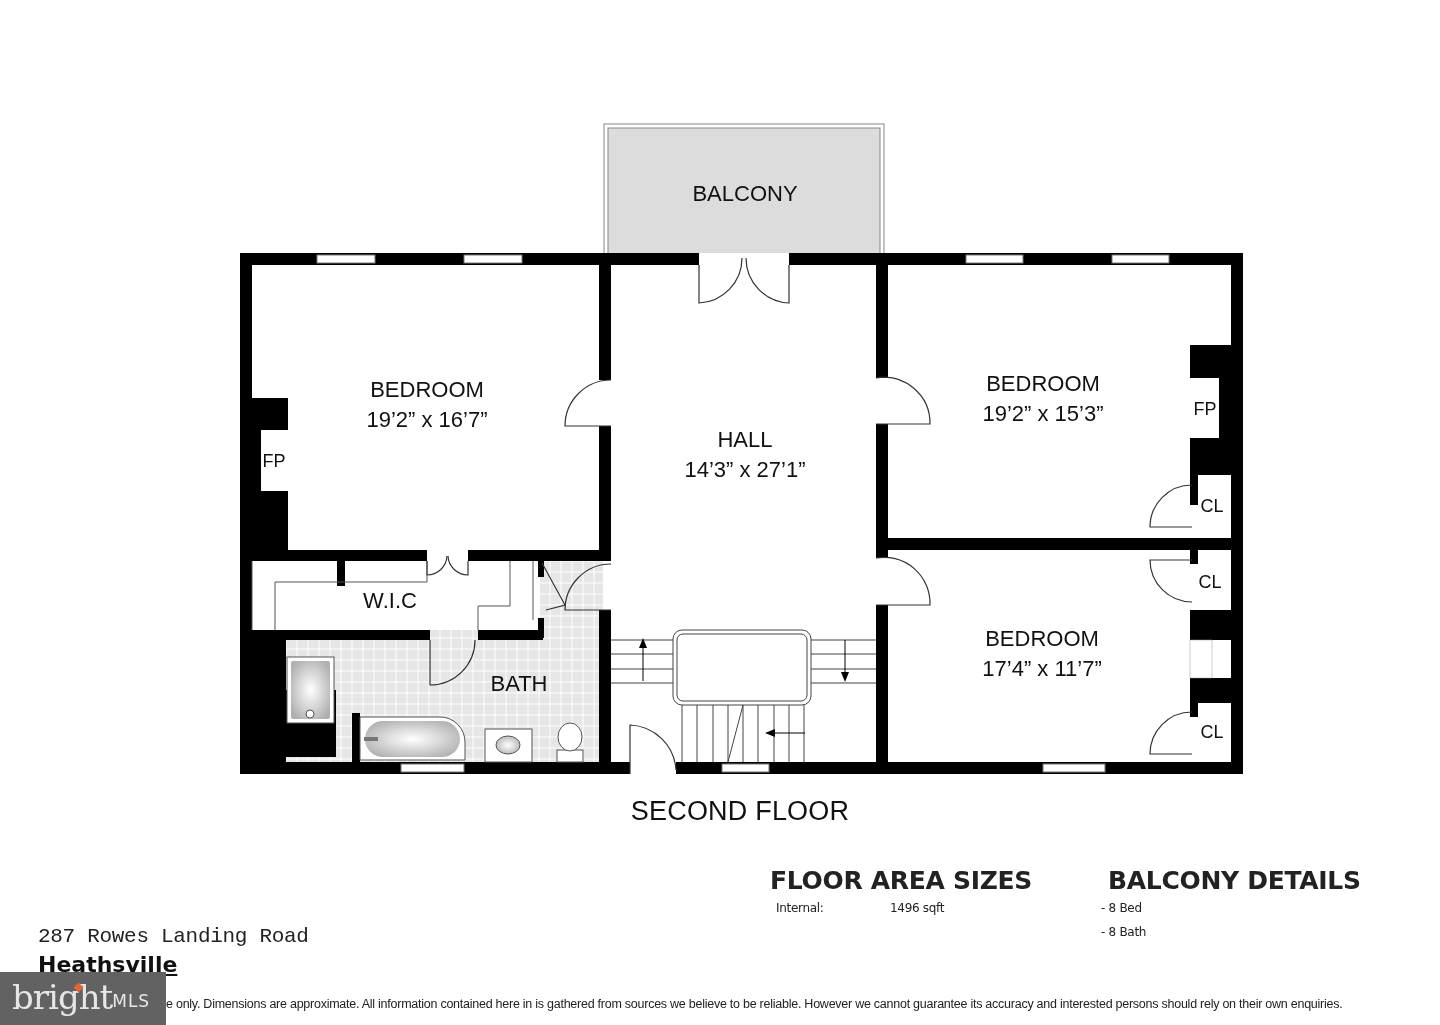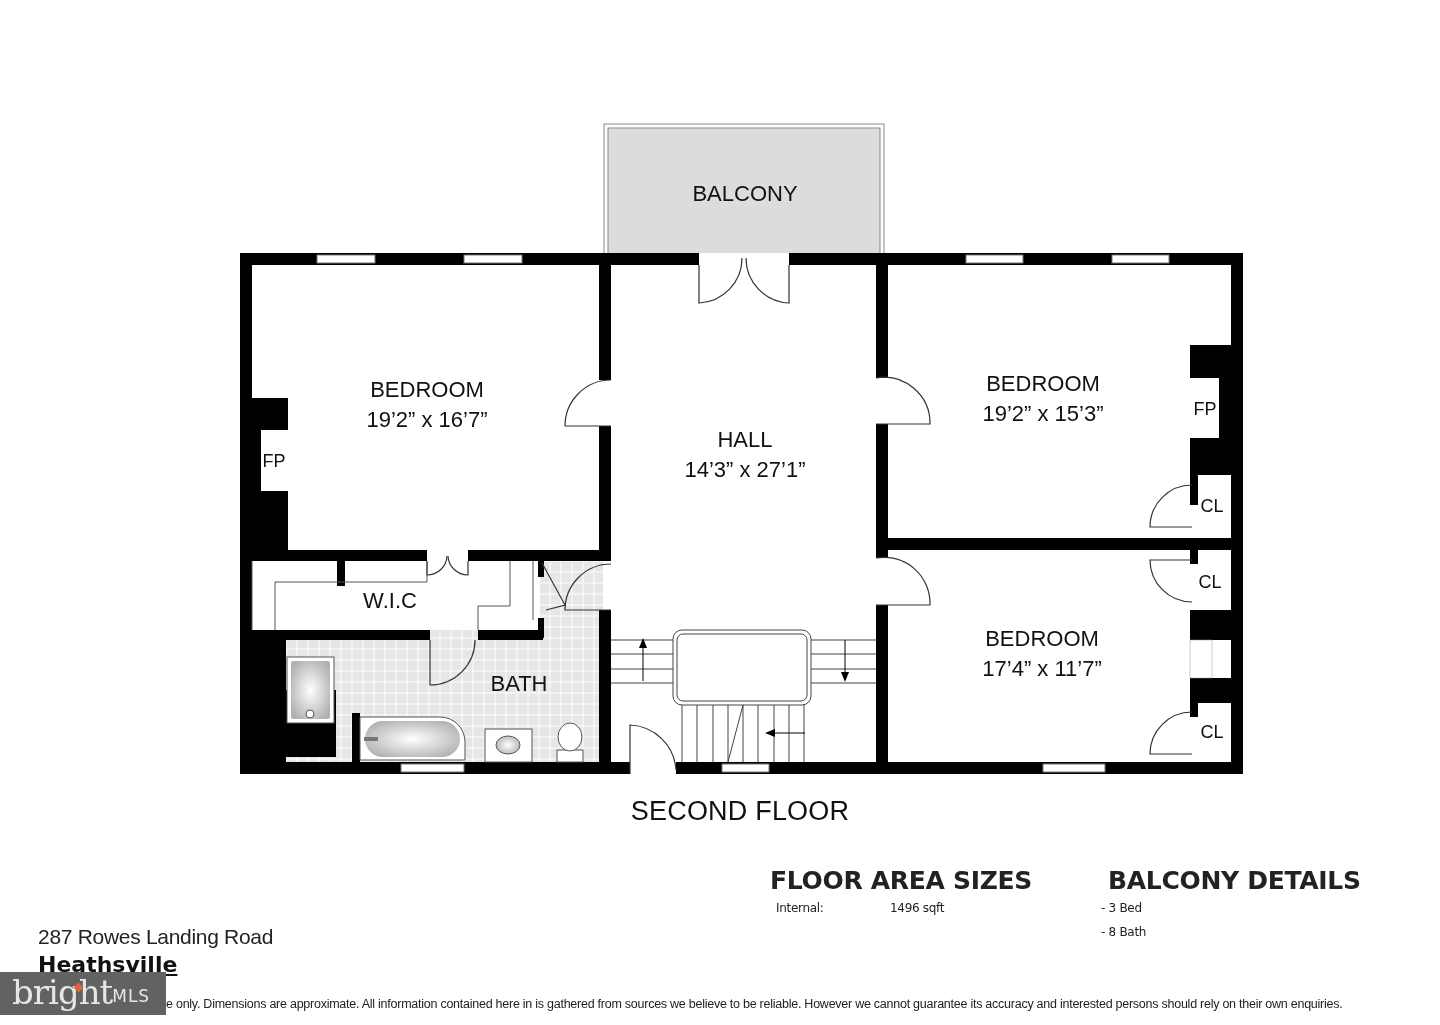--- a/index.html
+++ b/index.html
@@ -194,7 +194,7 @@
 <div class="info-line" style="left:890px; top:901px;">1496 sqft</div>
 
 <div class="info-head" style="left:1108px; top:866px;">BALCONY DETAILS</div>
-<div class="info-line" style="left:1101px; top:901px;">- 3 Bed</div>
+<div class="info-line" style="left:1101px; top:901px;">- 8 Bed</div>
 <div class="info-line" style="left:1101px; top:925px;">- 8 Bath</div>
 
 <div class="address">287 Rowes Landing Road</div>

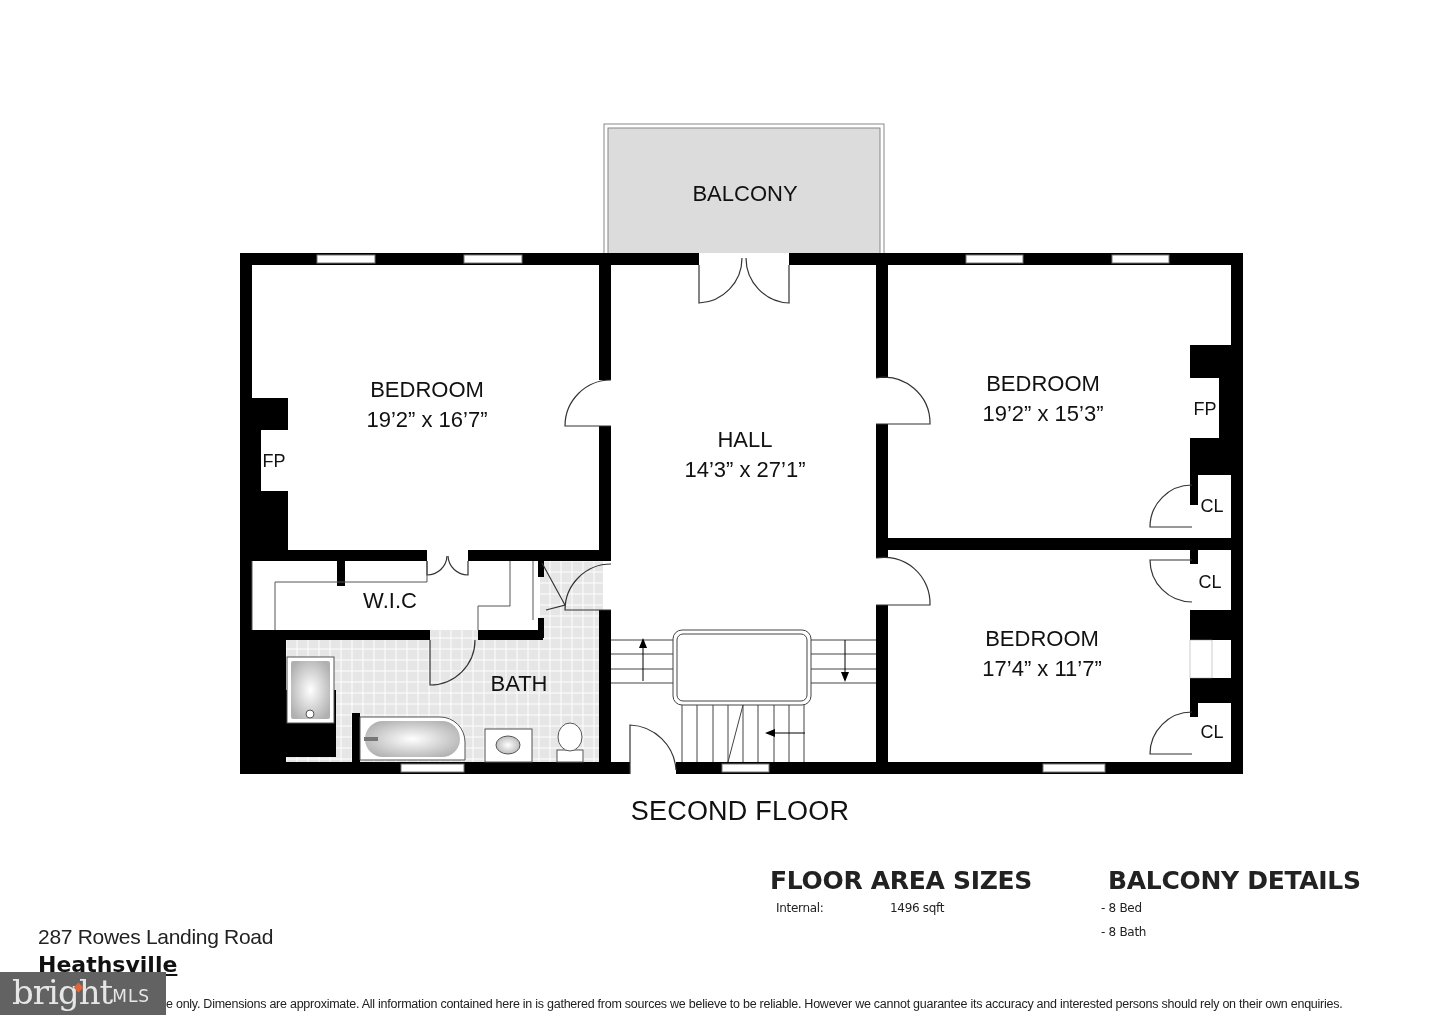--- a/index.html
+++ b/index.html
@@ -10,7 +10,7 @@
   .title { position:absolute; left:0; width:1480px; top:796px; text-align:center; font-size:27px; color:#111; letter-spacing:0.2px; }
   .info-head { position:absolute; font-size:25px; color:#222; font-family:"DejaVu Sans", sans-serif; font-weight:bold; letter-spacing:-0.3px; }
   .info-line { position:absolute; font-size:12px; color:#222; font-family:"DejaVu Sans", sans-serif; letter-spacing:-0.3px; }
-  .address { position:absolute; left:38px; top:925px; font-size:21px; color:#222; font-family:Liberation Sans, sans-serif; letter-spacing:-0.3px; }
+  .address { position:absolute; left:38px; top:925px; font-size:21px; color:#222; font-family:Liberation Mono, monospace; letter-spacing:-0.3px; }
   .city { position:absolute; left:38px; top:952px; font-size:22px; color:#111; font-weight:bold; font-family:"DejaVu Sans", sans-serif;text-decoration:underline; }
   .disclaimer { position:absolute; left:160px; top:997px; font-size:12.5px; color:#222; white-space:nowrap; font-family:"Liberation Sans", sans-serif; letter-spacing:-0.25px; }
   .logo { position:absolute; left:0; top:972px; width:166px; height:43px; background:#626262; display:flex; align-items:center; }

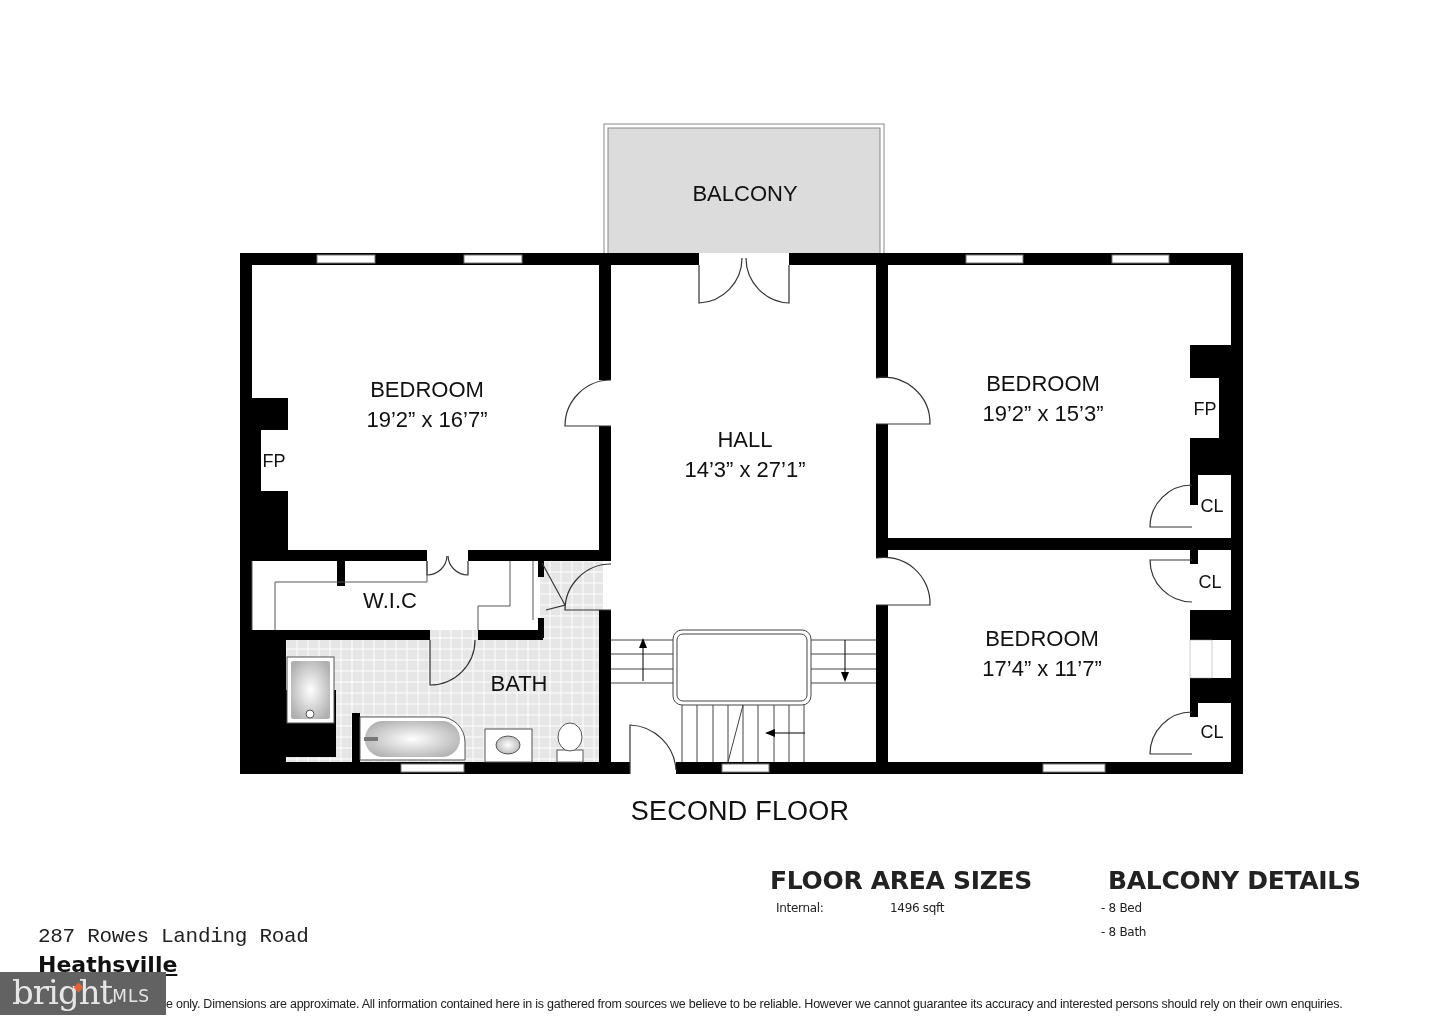--- a/index.html
+++ b/index.html
@@ -13,7 +13,7 @@
   .address { position:absolute; left:38px; top:925px; font-size:21px; color:#222; font-family:Liberation Mono, monospace; letter-spacing:-0.3px; }
   .city { position:absolute; left:38px; top:952px; font-size:22px; color:#111; font-weight:bold; font-family:"DejaVu Sans", sans-serif;text-decoration:underline; }
   .disclaimer { position:absolute; left:160px; top:997px; font-size:12.5px; color:#222; white-space:nowrap; font-family:"Liberation Sans", sans-serif; letter-spacing:-0.25px; }
-  .logo { position:absolute; left:0; top:972px; width:166px; height:43px; background:#626262; display:flex; align-items:center; }
+  .logo { position:absolute; left:0; top:972px; width:166px; height:53px; background:#626262; display:flex; align-items:center; }
   .logo-bright { font-family:"DejaVu Serif", serif; font-size:34px; color:#e6e6e6; margin-left:12px; letter-spacing:-1px; position:relative; top:-2px; }
   .logo-dot { position:absolute; left:75px; top:12px; width:7px; height:7px; background:#e0643a; transform:rotate(45deg); }
   .logo-mls { font-family:"DejaVu Sans", sans-serif; font-size:17px; color:#e6e6e6; letter-spacing:1px; position:relative; top:2px; }

